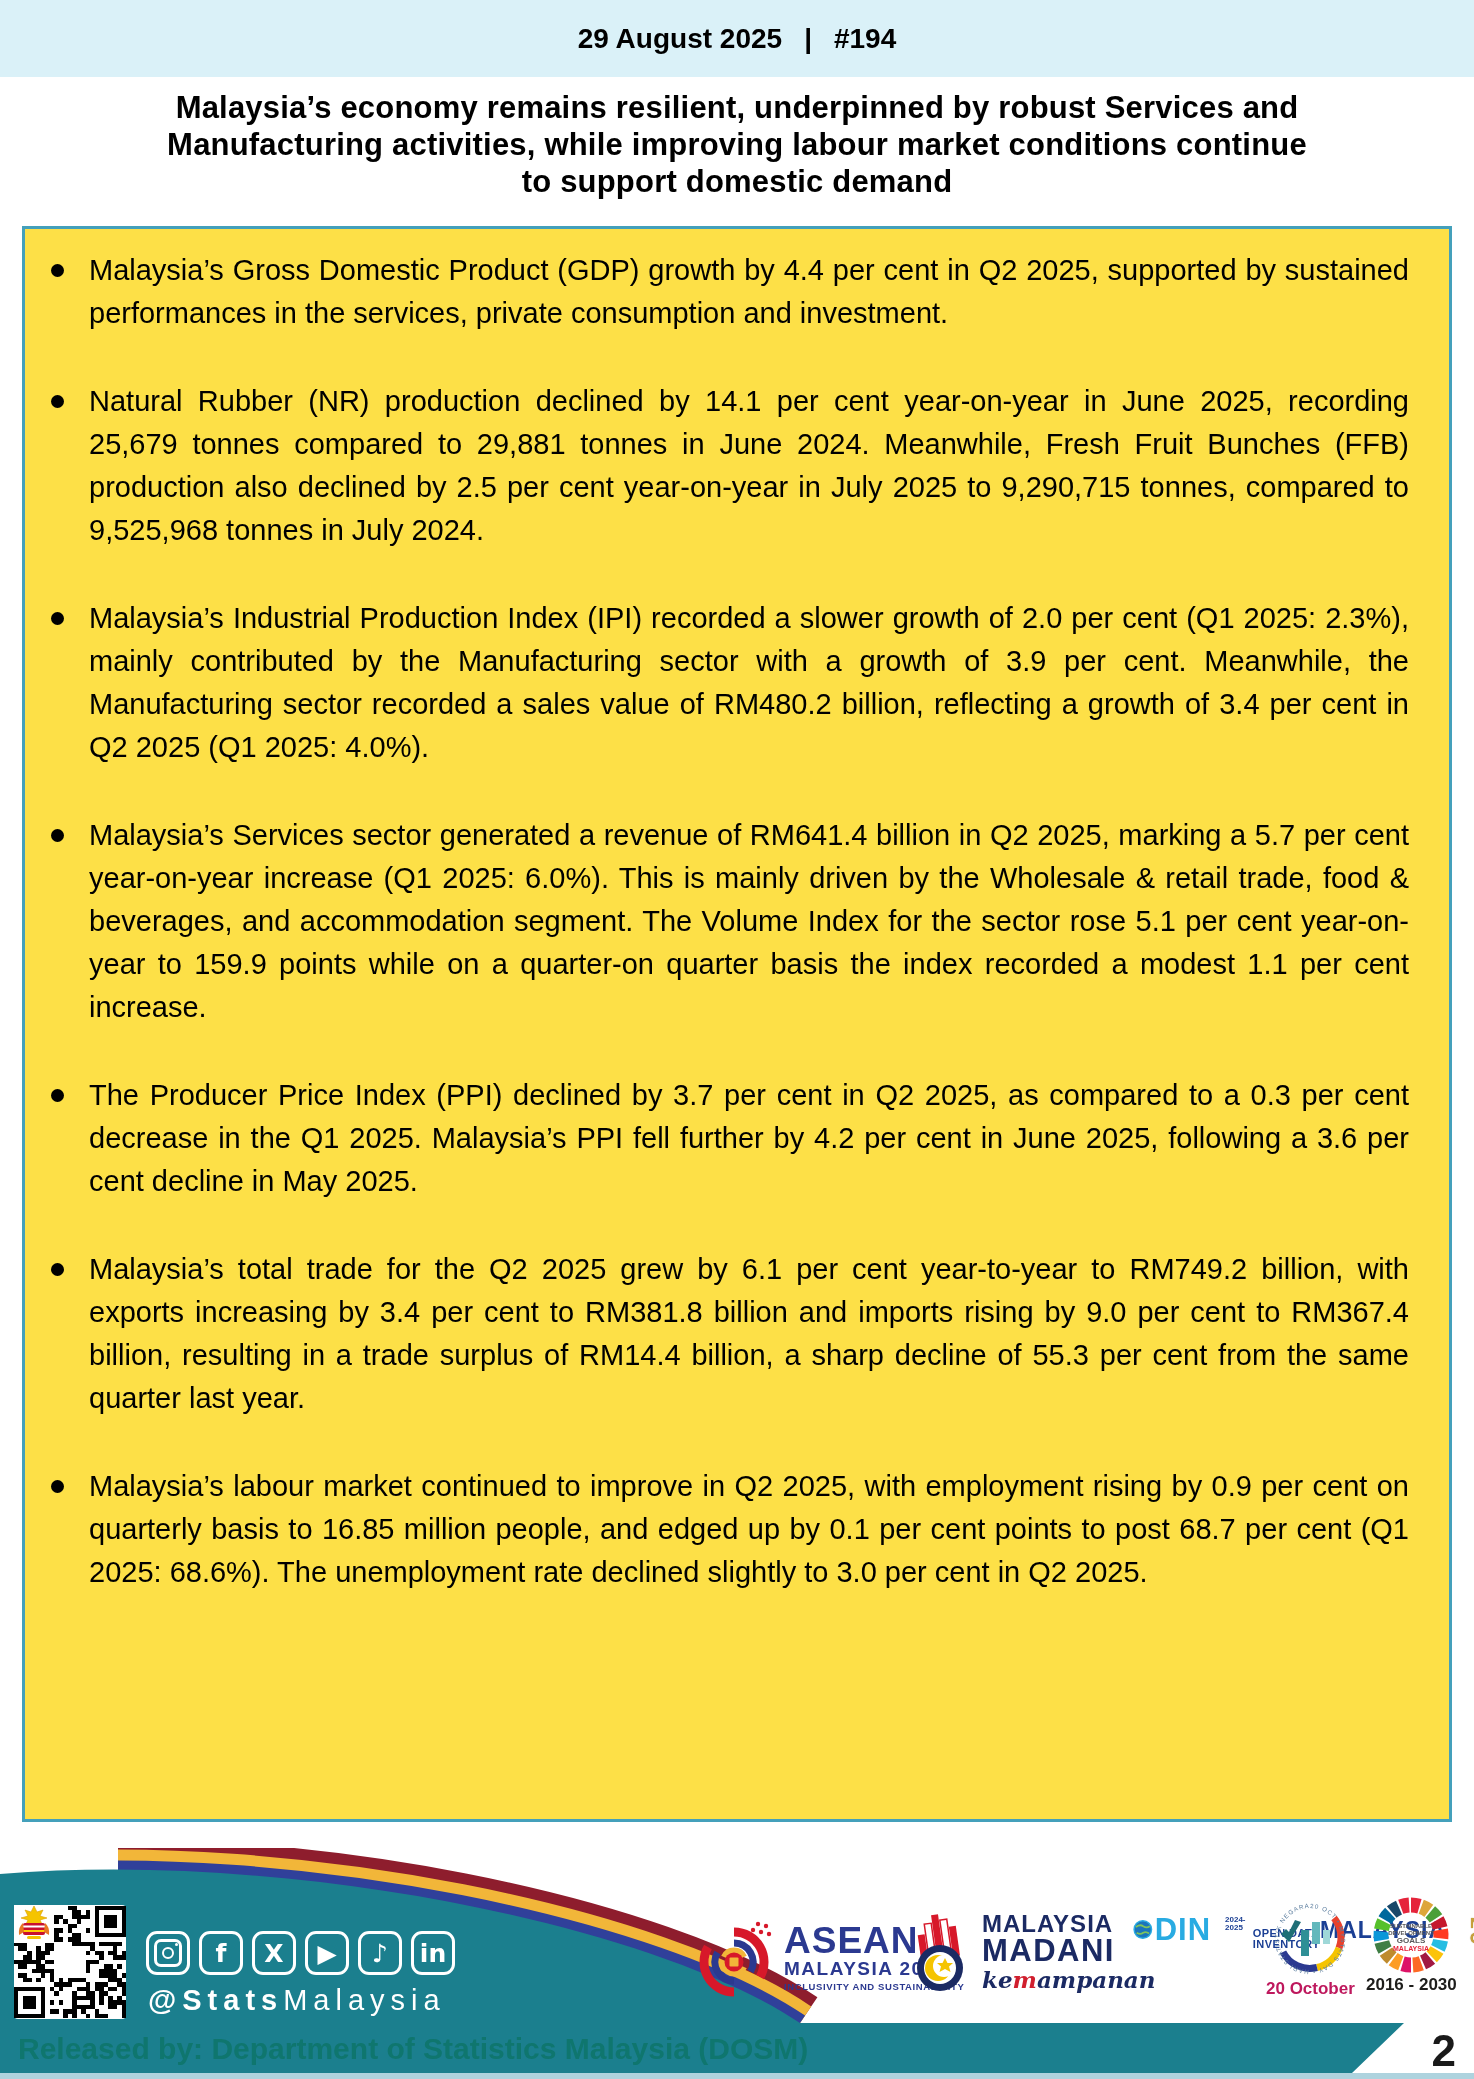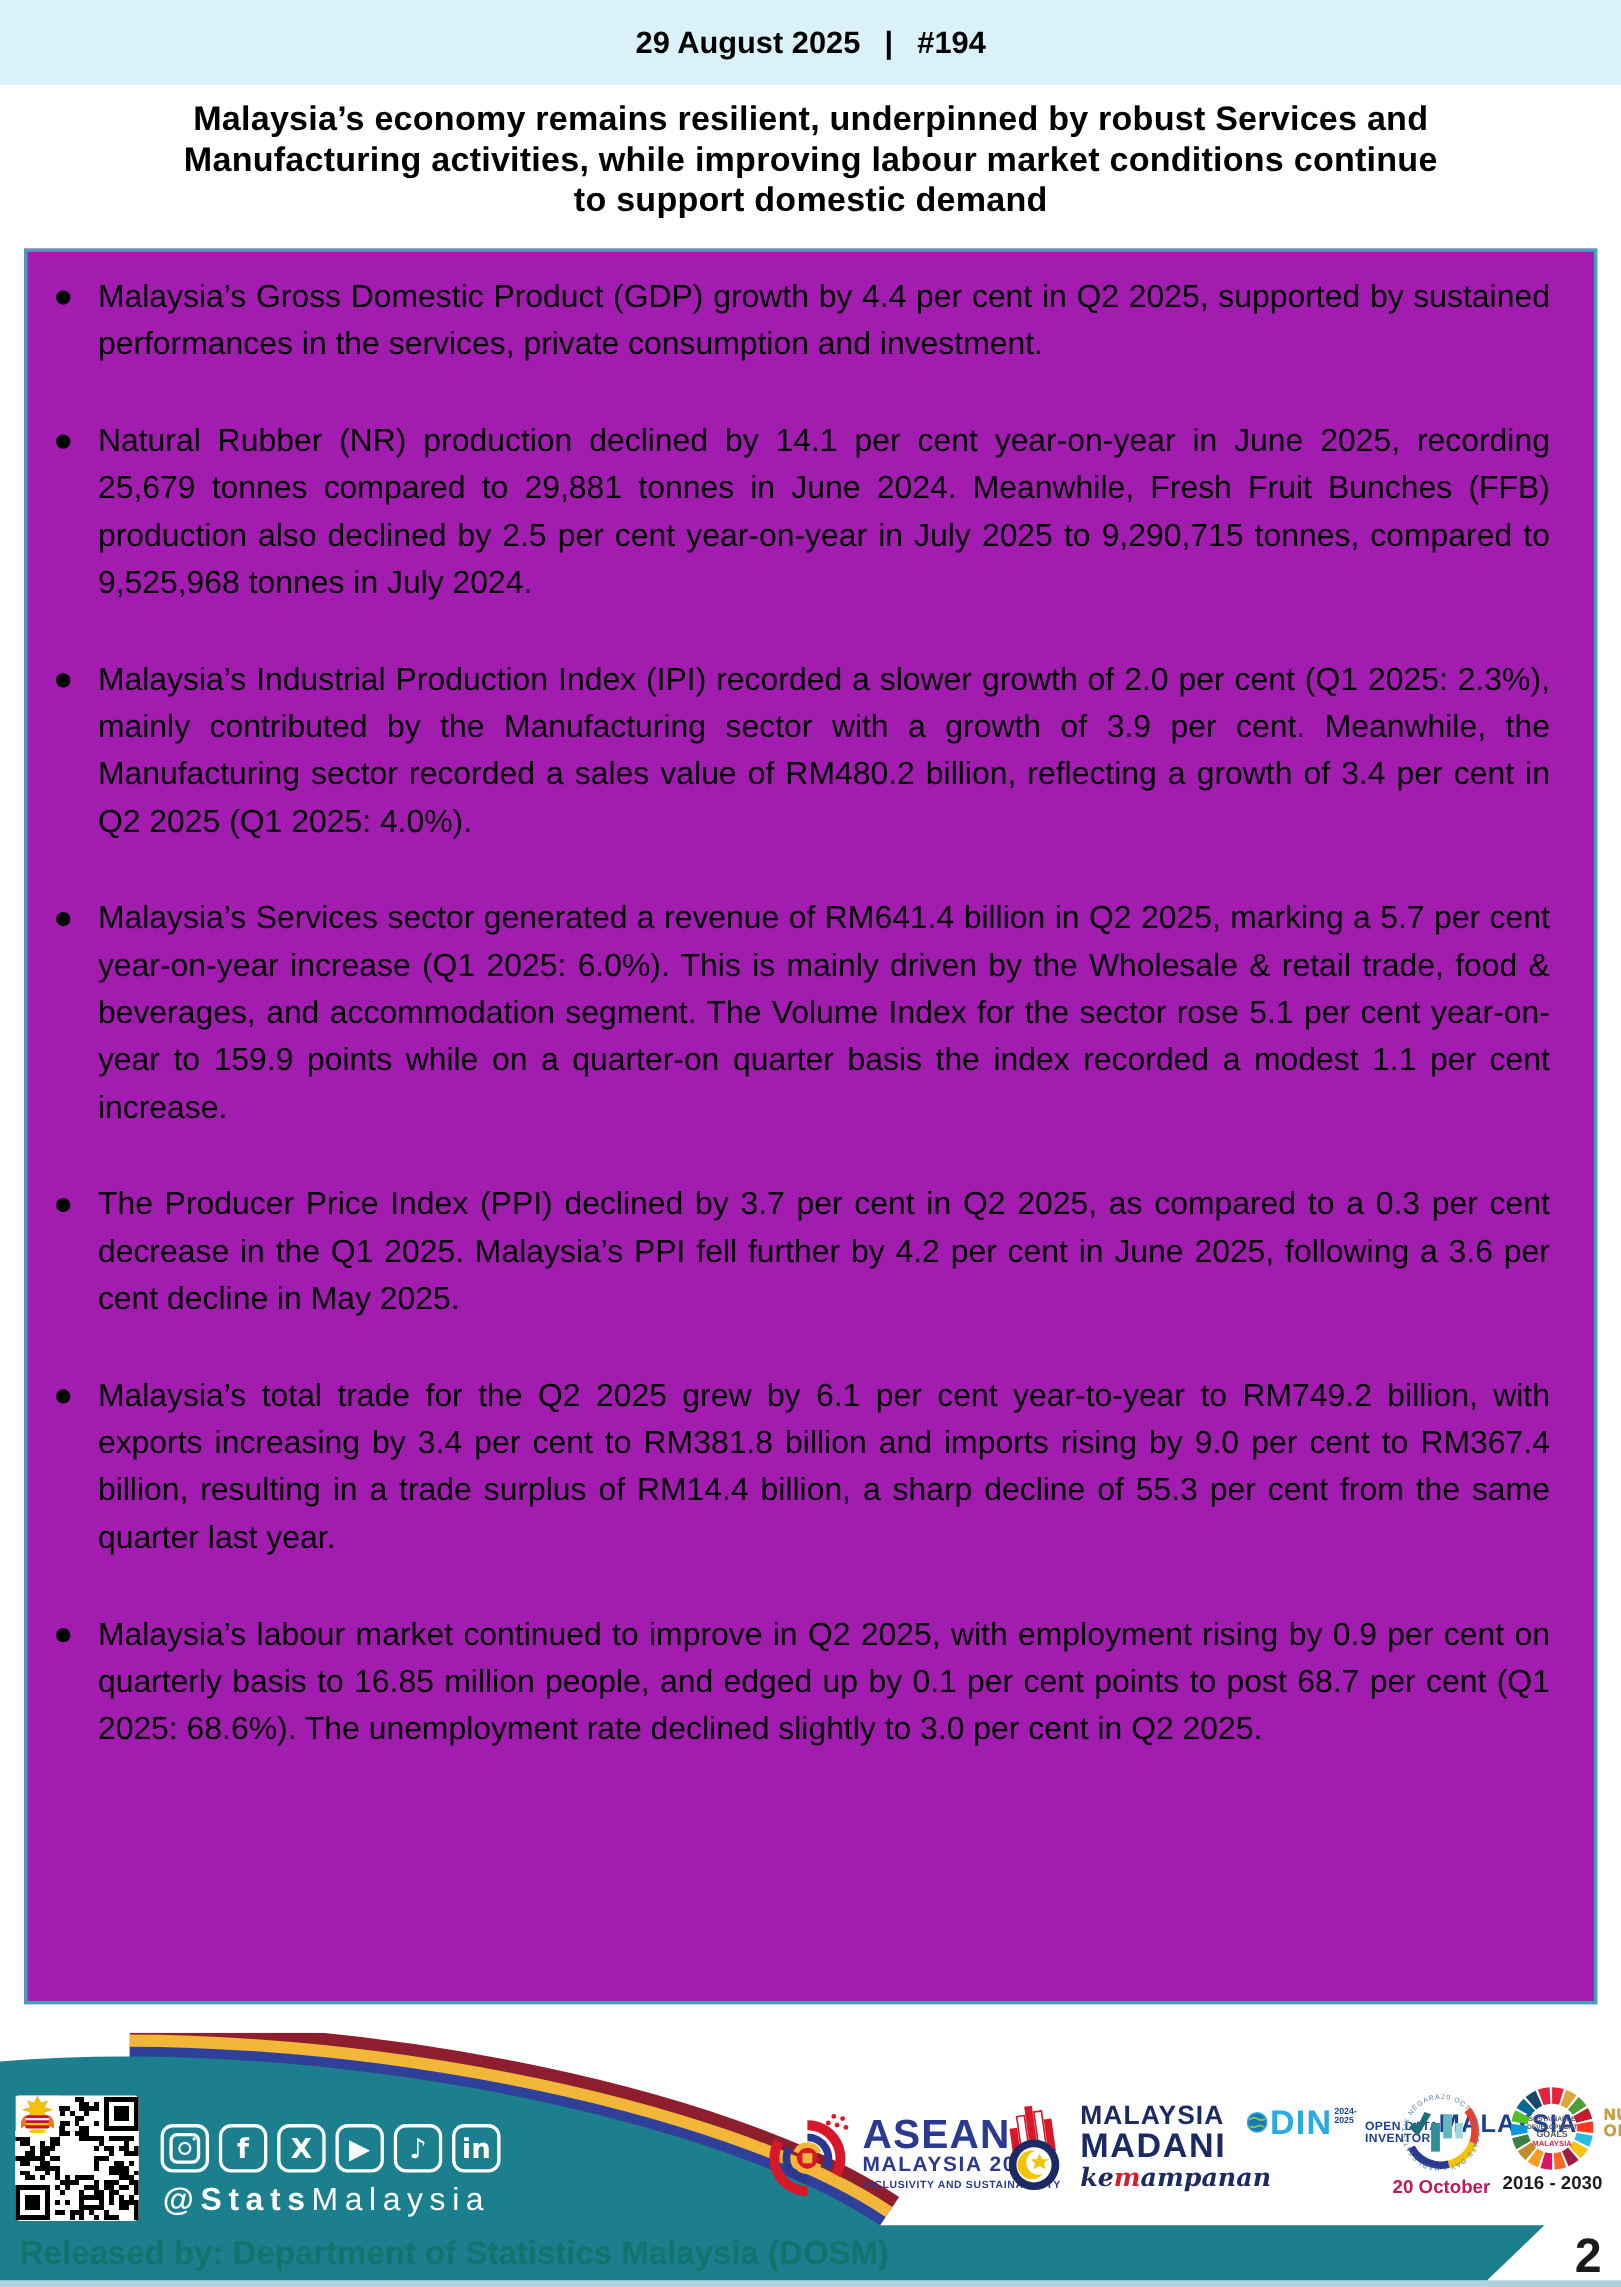--- a/index.html
+++ b/index.html
@@ -20,7 +20,7 @@
   }
   
   .content-box{
-    margin:26px 22px 0;border:3px solid #44a0bb;background:#a21caf;
+    margin:26px 22px 0;border:3px solid #44a0bb;background:#fde047;
     height:1596px;box-sizing:border-box;overflow:hidden;
     padding:20px 40px 0 10px;
   }

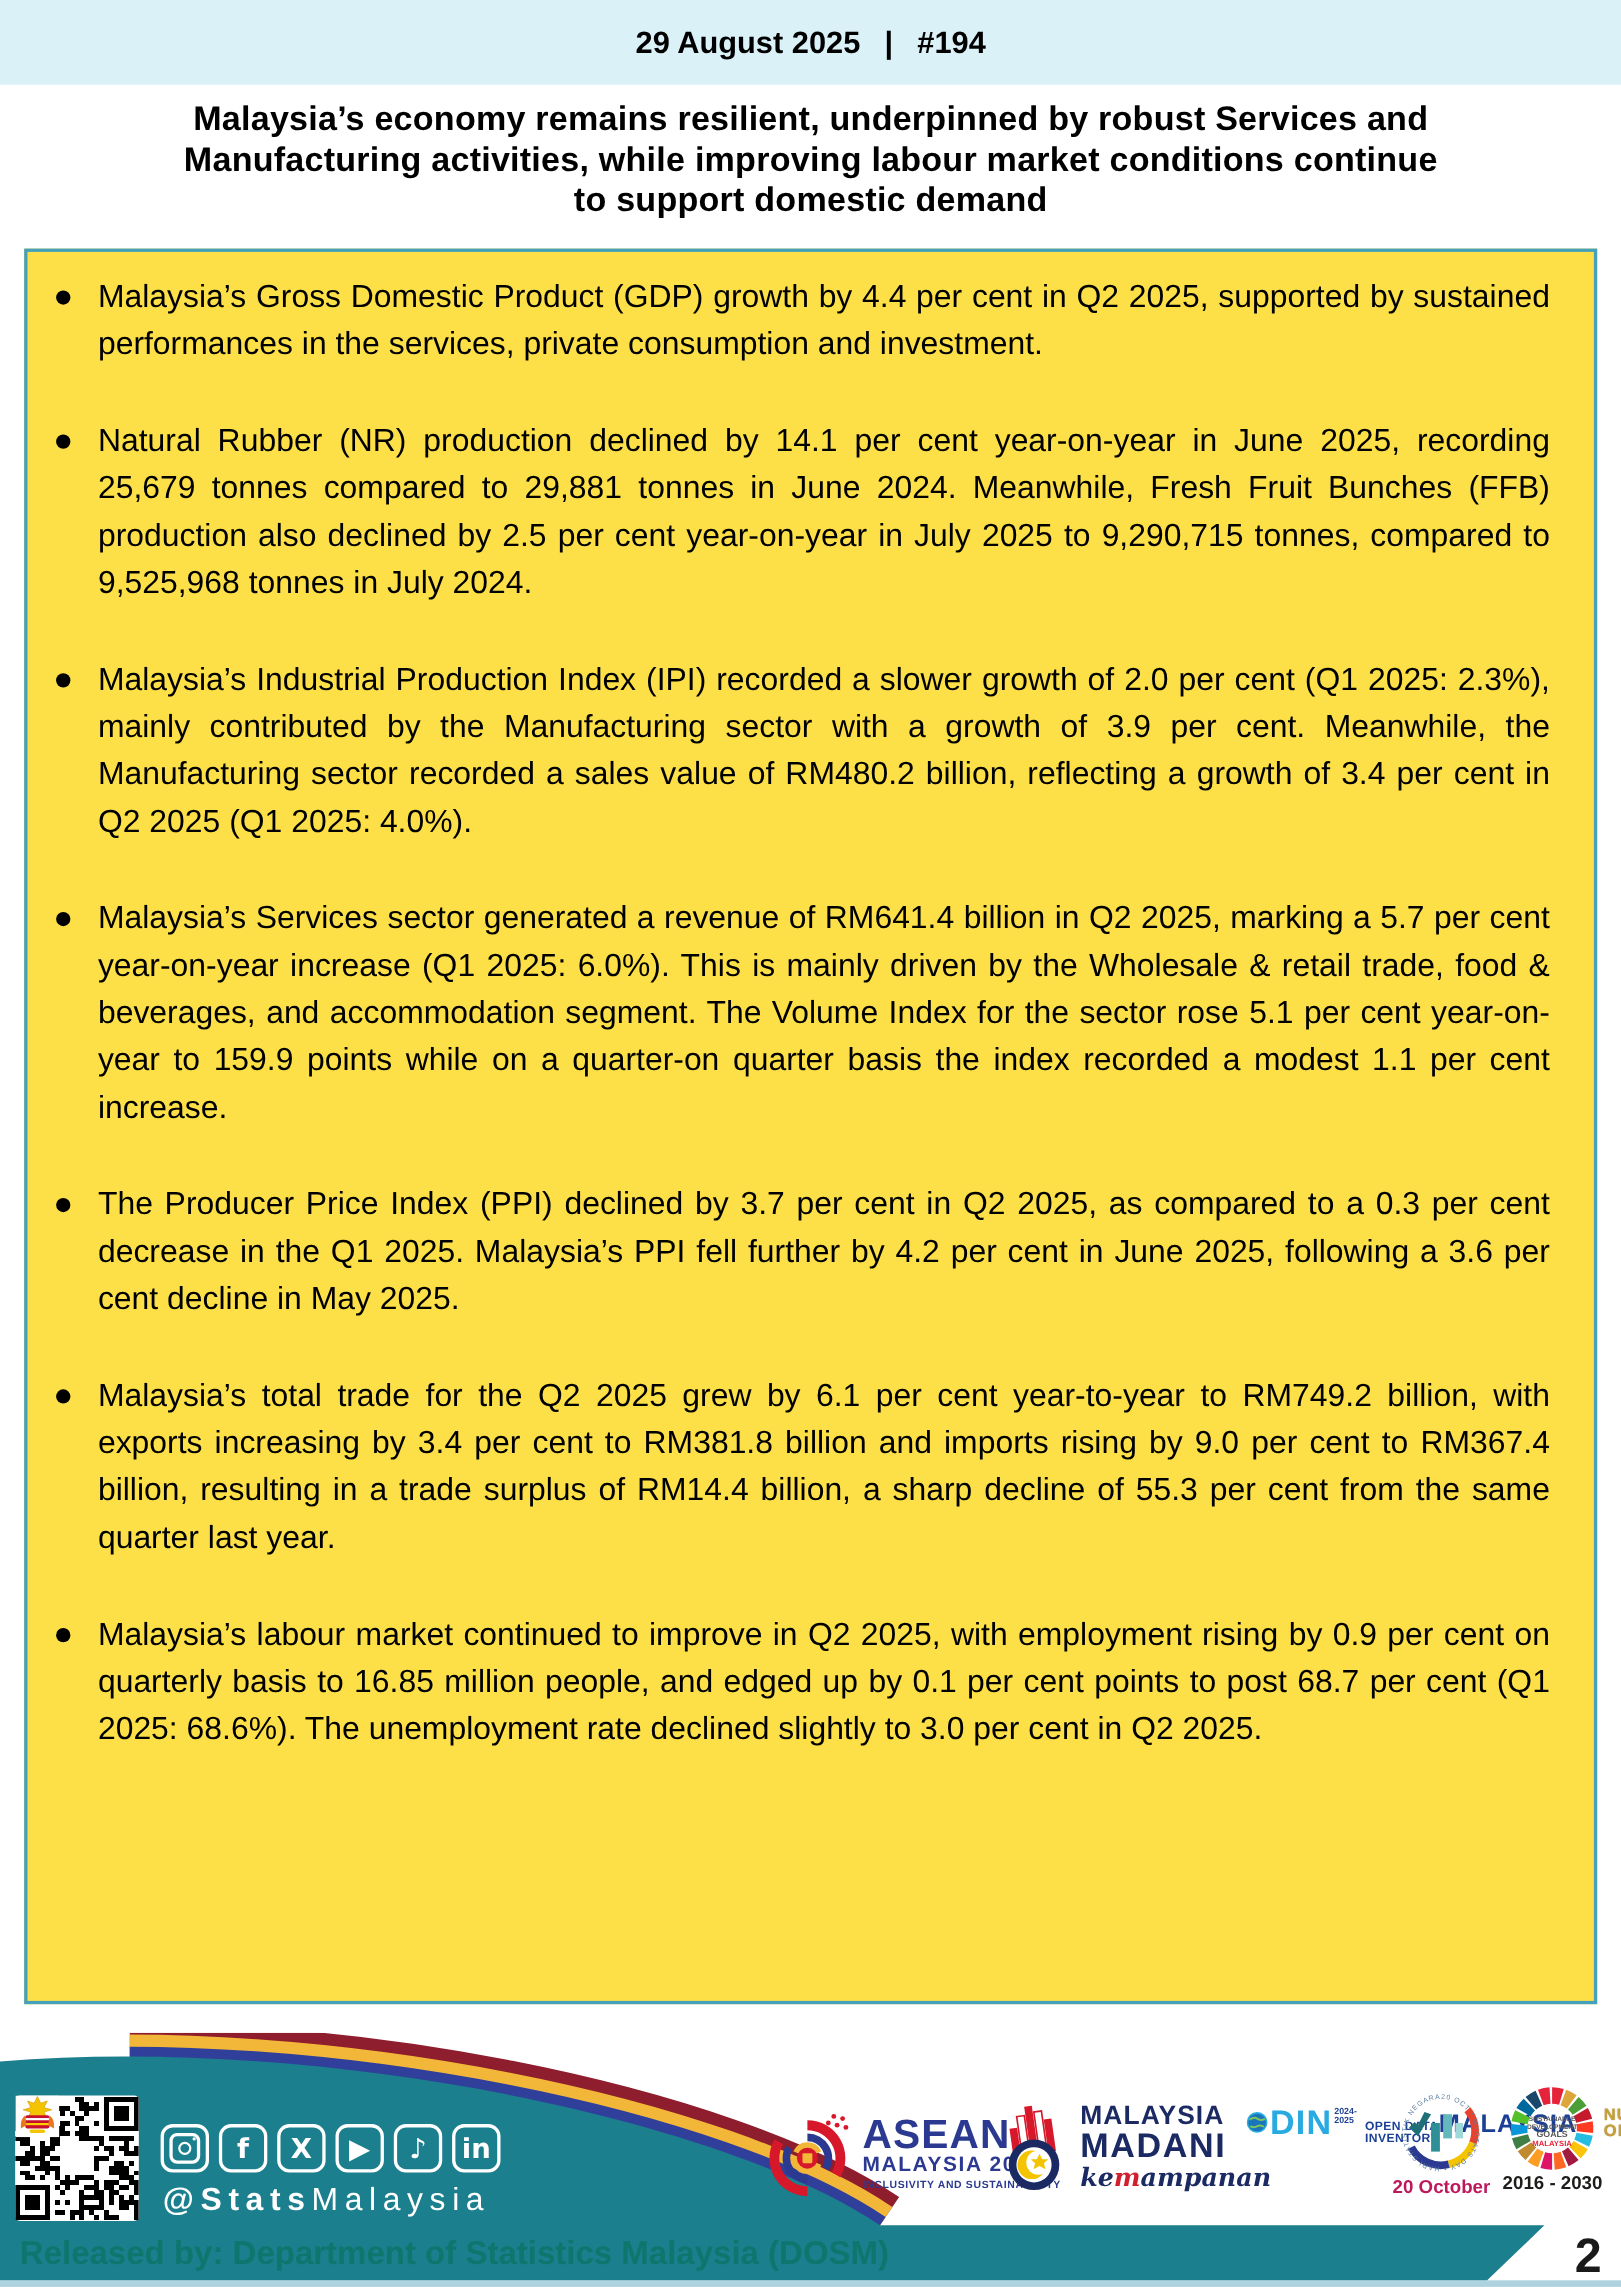--- a/index.html
+++ b/index.html
@@ -75,7 +75,7 @@
   .odin-logo{left:1133px;top:60px;flex-direction:row;align-items:center;line-height:1;}
   .odin-top{display:flex;align-items:center;gap:2px;}
   .odin-word{font-size:31px;font-weight:bold;color:#29abe2;letter-spacing:1px;}
-  .odin-years{font-size:8px;font-weight:bold;color:#1b3f94;align-self:flex-start;margin-top:2px;}
+  .odin-years{font-size:8px;font-weight:bold;color:#1b3f94;align-self:flex-start;margin-top:2px;margin-left:12px;}
   .odin-l1{font-size:11px;font-weight:bold;color:#1b3f94;letter-spacing:0.4px;margin-top:20px;}
   .odin-l2{font-size:23px;font-weight:bold;color:#1b3f94;letter-spacing:1px;margin-top:2px;}
   .odin-l3{font-size:15px;font-weight:bold;color:#c9a13b;letter-spacing:1px;margin-top:2px;

